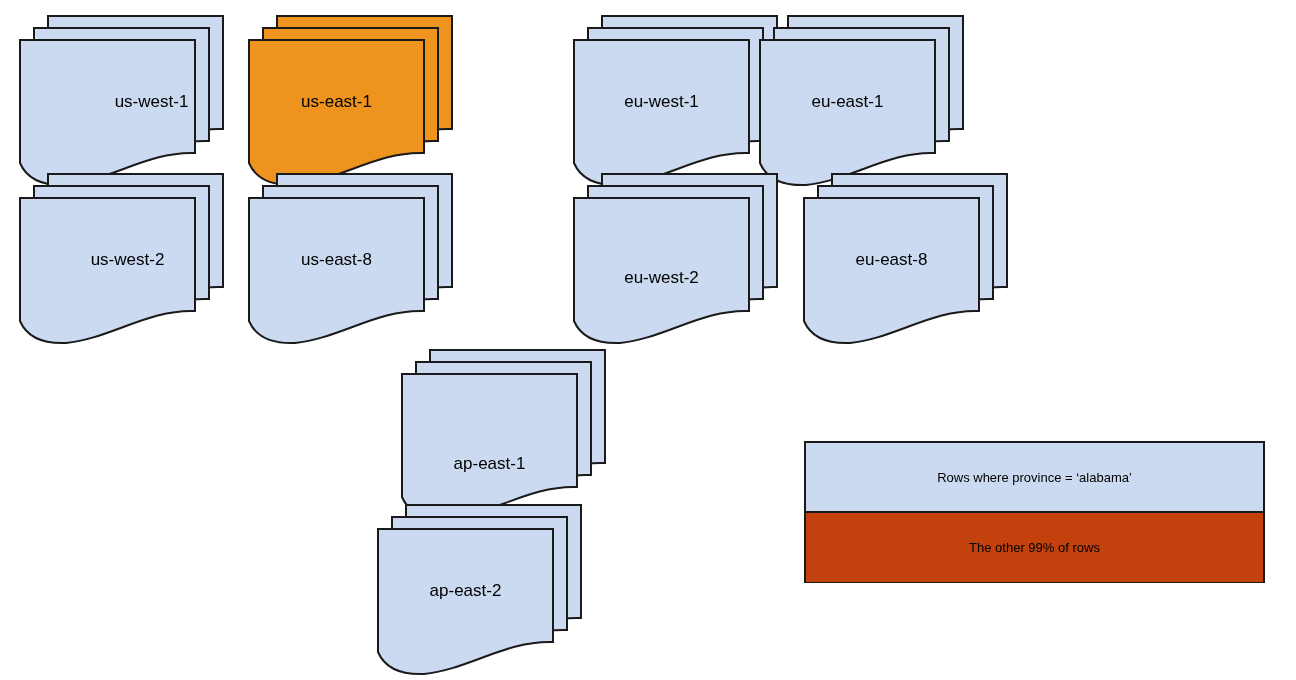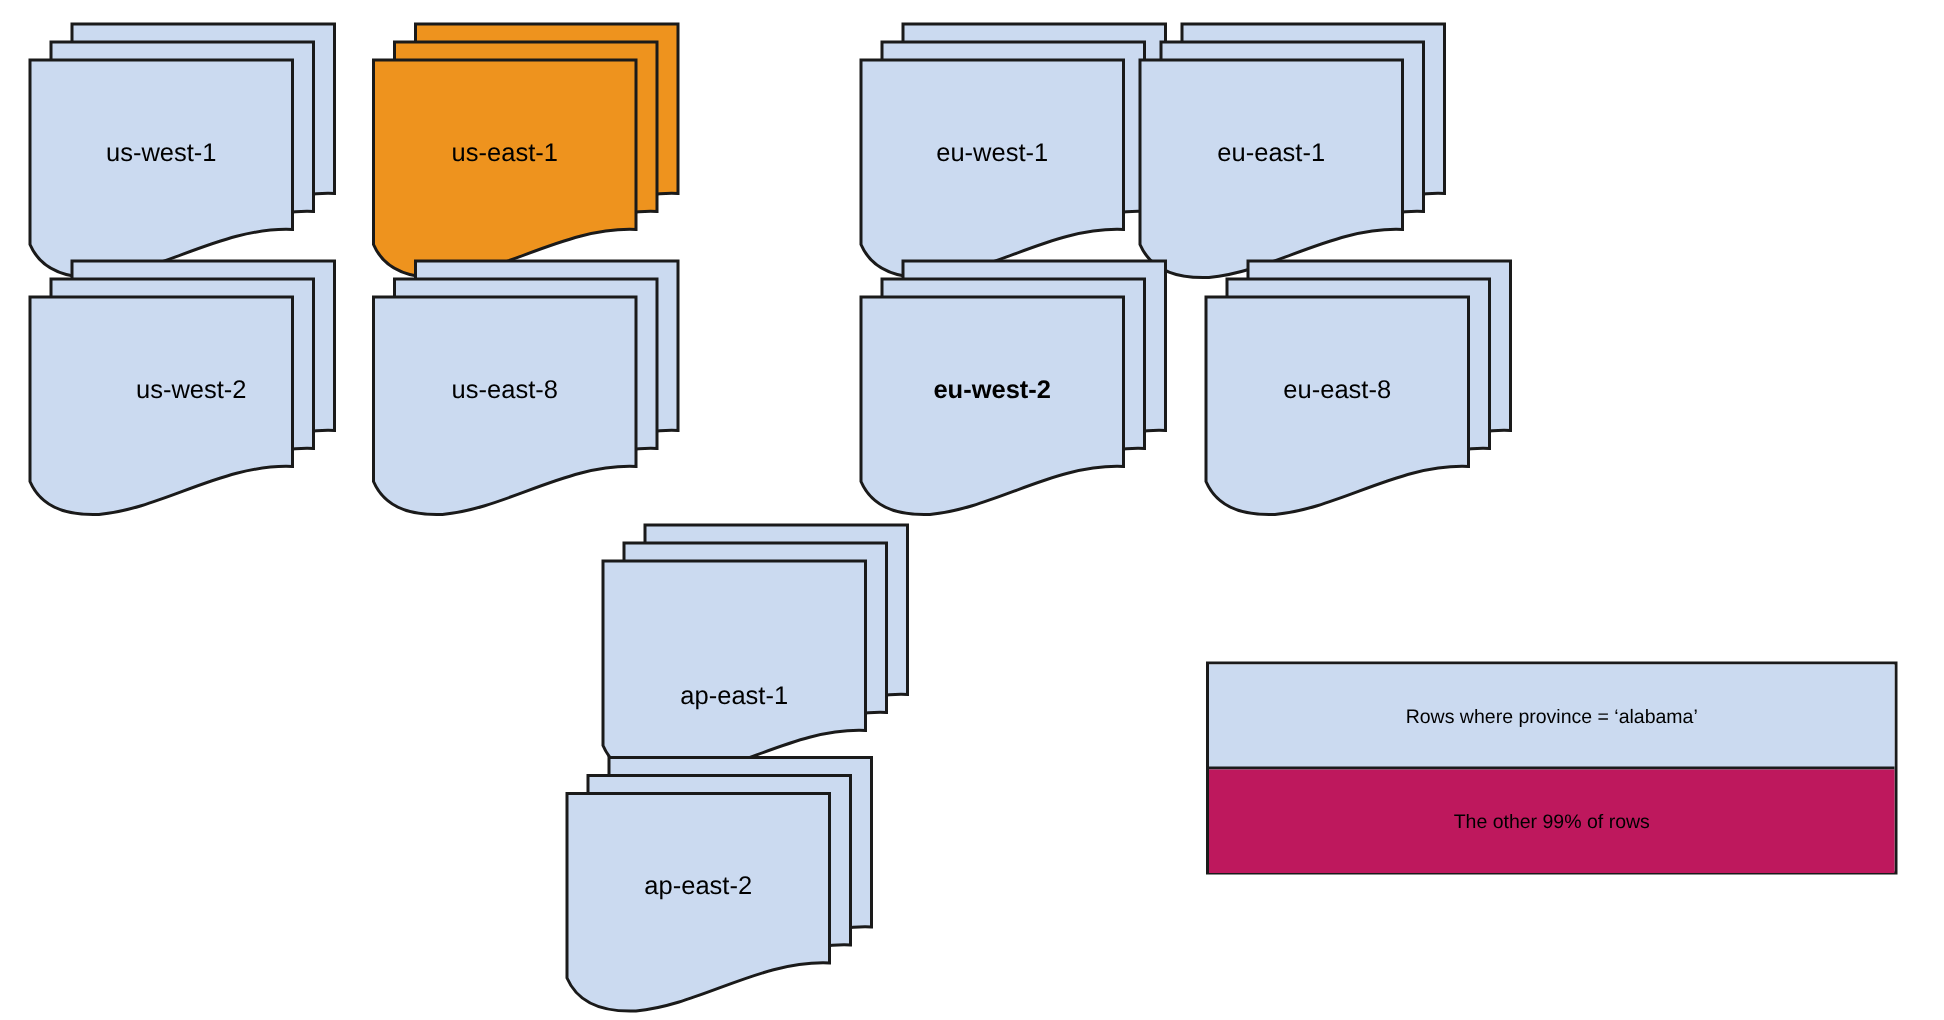--- a/index.html
+++ b/index.html
@@ -88,7 +88,7 @@
           <path class="sheet" d="M 14 14 L 189 14 L 189 127 C 143 125, 103 155, 60 159 C 34 160, 20 151, 14 137 Z" fill="#cbdaf0" stroke="#1a1a1a"></path>
           <path class="sheet" d="M 0 26 L 175 26 L 175 139 C 129 137, 89 167, 46 171 C 20 172, 6 163, 0 149 Z" fill="#cbdaf0" stroke="#1a1a1a"></path>
         </svg>
-        <div class="stack-label" style="top: 78px;">us-west-1</div>
+        <div class="stack-label" style="top: 78px; padding-left: 44px;">us-west-1</div>
       </div>
       <div class="stack" style="left: 249px; top: 14px;">
         <svg viewBox="0 0 220 165">

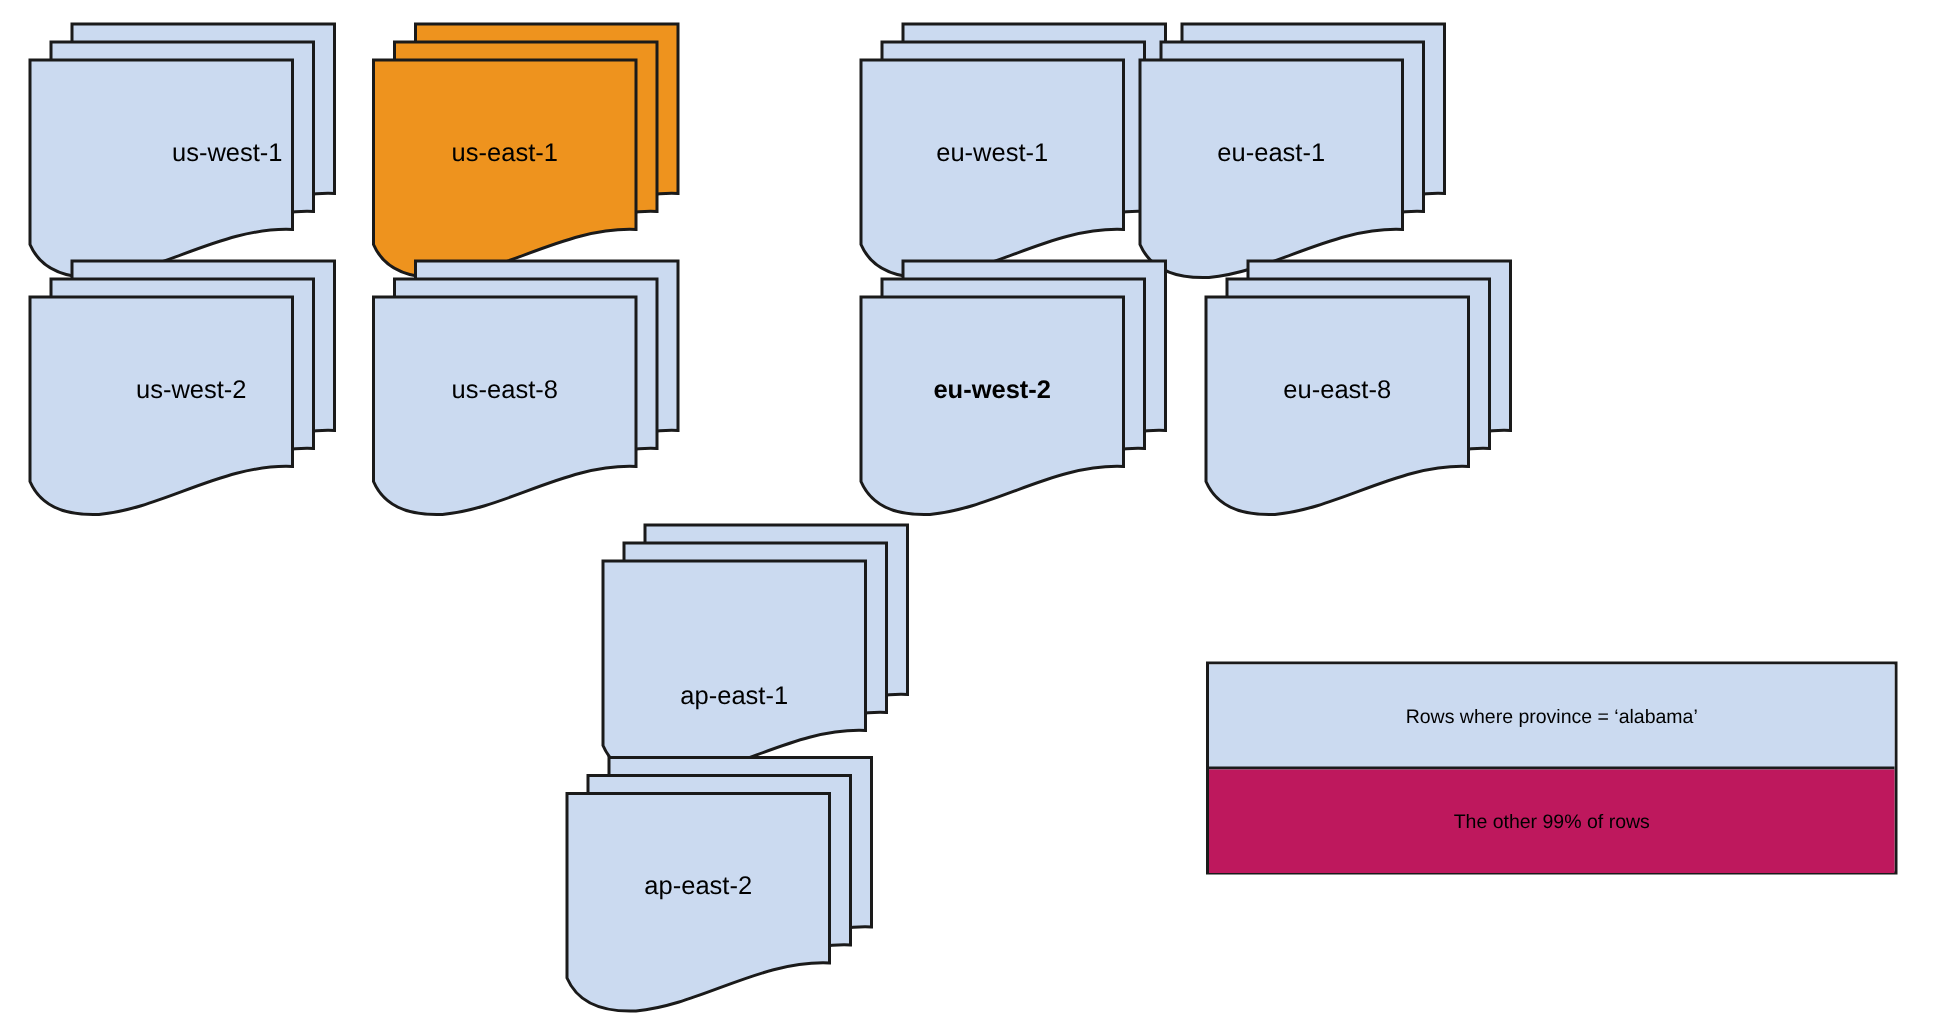--- a/index.html
+++ b/index.html
@@ -136,7 +136,7 @@
           <path class="sheet" d="M 14 14 L 189 14 L 189 127 C 143 125, 103 155, 60 159 C 34 160, 20 151, 14 137 Z" fill="#cbdaf0" stroke="#1a1a1a"></path>
           <path class="sheet" d="M 0 26 L 175 26 L 175 139 C 129 137, 89 167, 46 171 C 20 172, 6 163, 0 149 Z" fill="#cbdaf0" stroke="#1a1a1a"></path>
         </svg>
-        <div class="stack-label" style="top: 78px; font-weight: bold;">eu-west-2</div>
+        <div class="stack-label" style="top: 96px;">eu-west-2</div>
       </div>
       <div class="stack" style="left: 804px; top: 172px;">
         <svg viewBox="0 0 220 165">

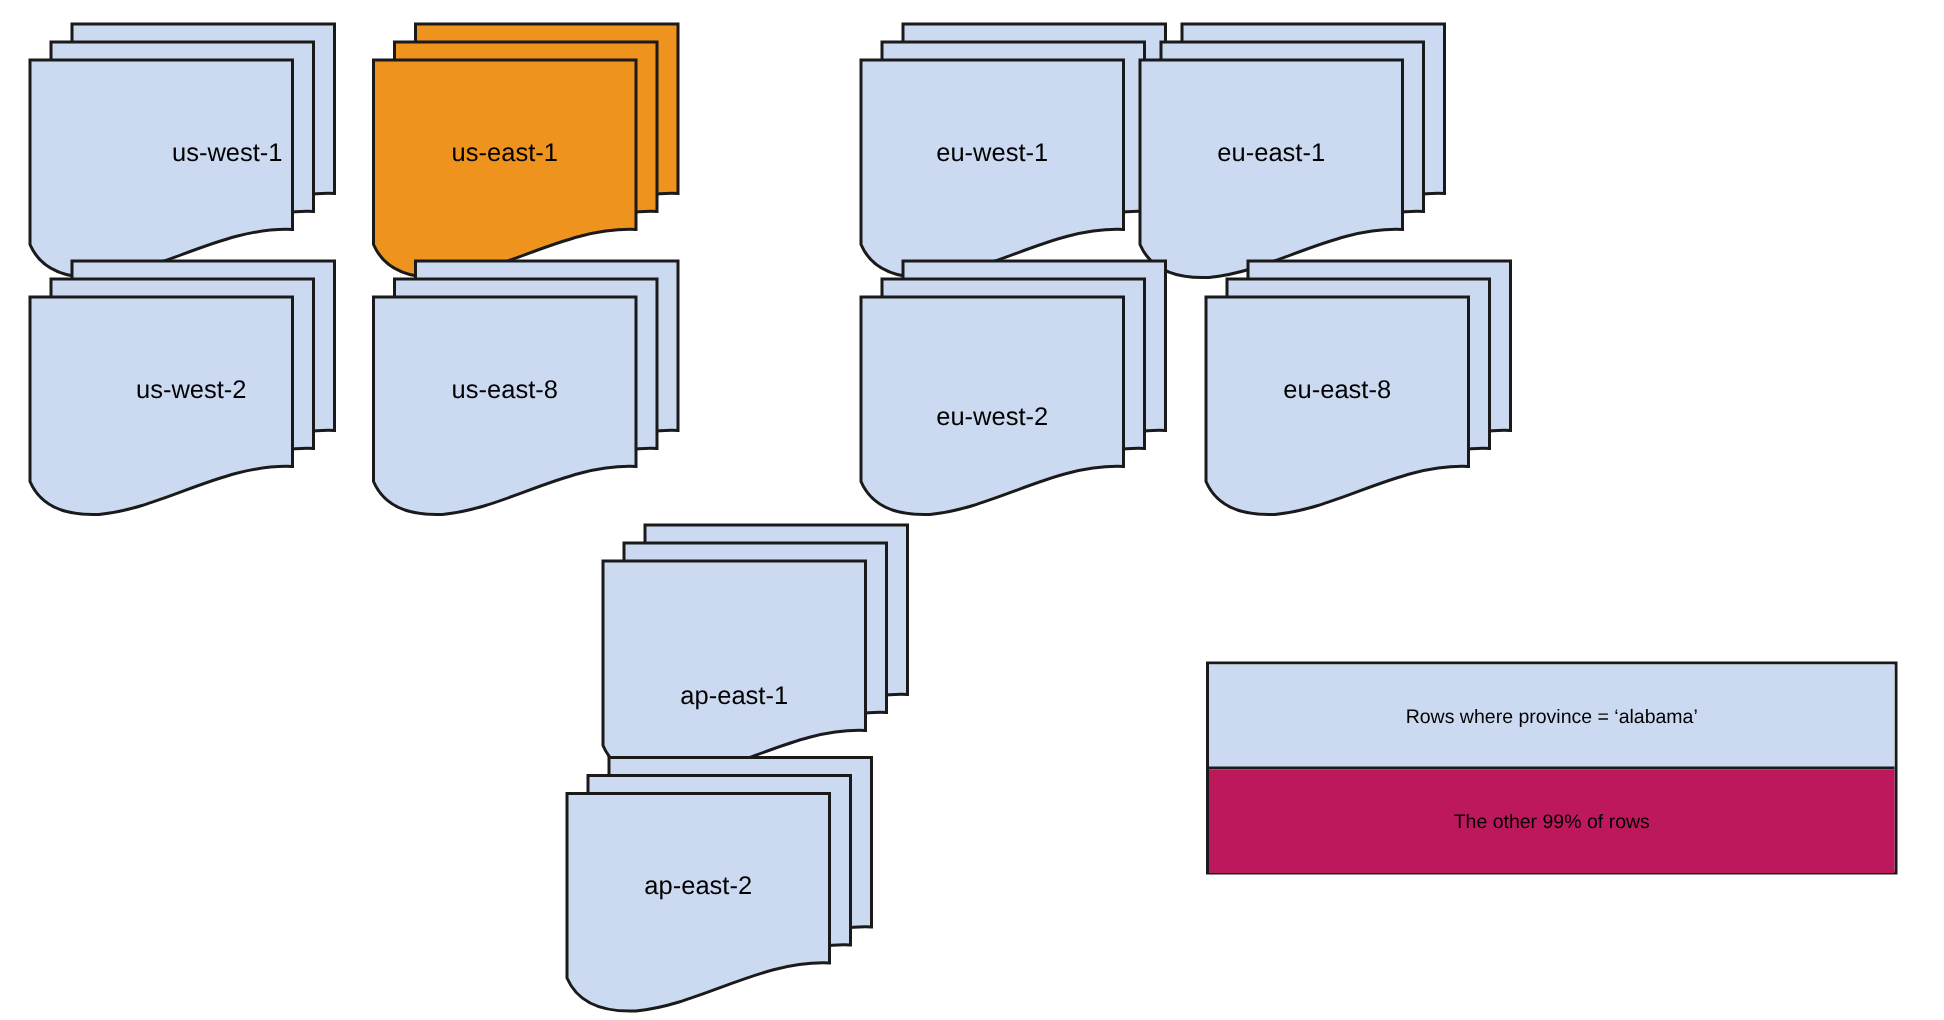--- a/index.html
+++ b/index.html
@@ -72,7 +72,7 @@
     height: 70px;
   }
   .legend-row.orange {
-    background: #be185d;
+    background: #c2410c;
     height: 69px;
   }
 </style>

